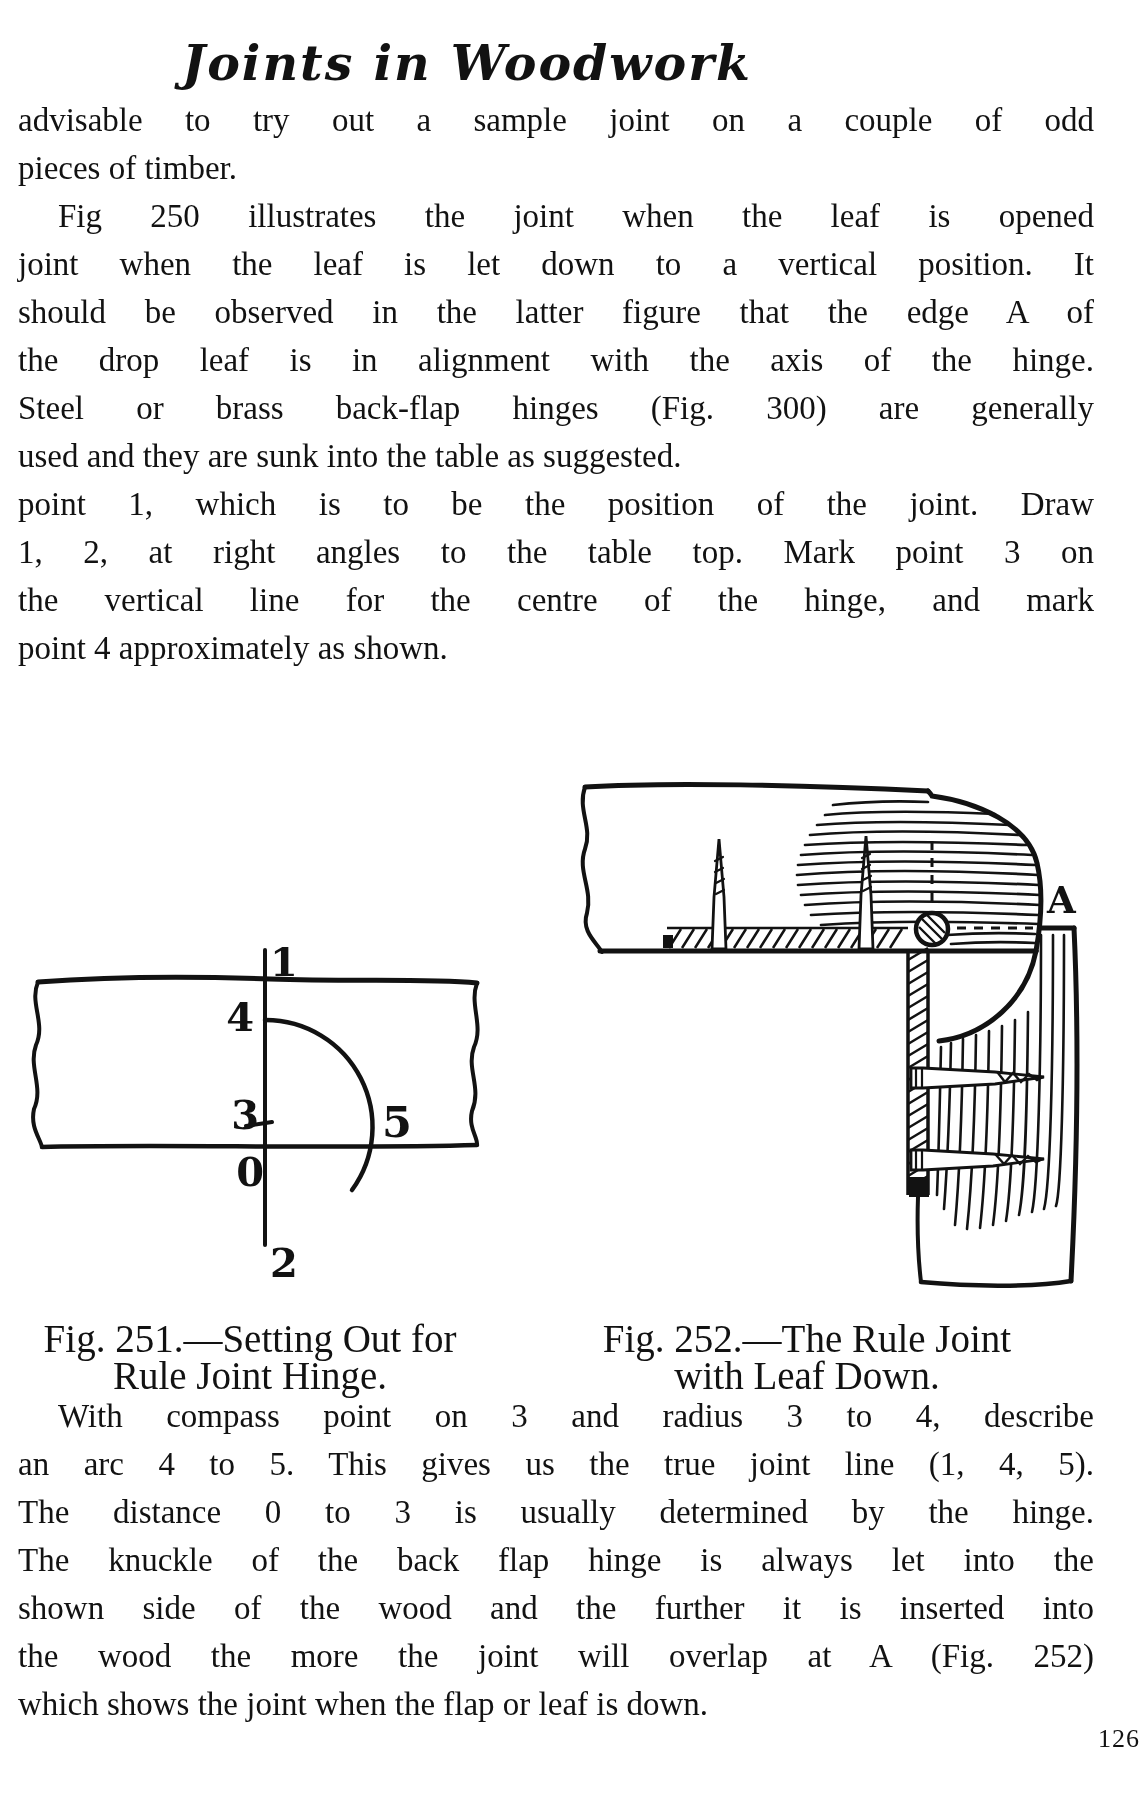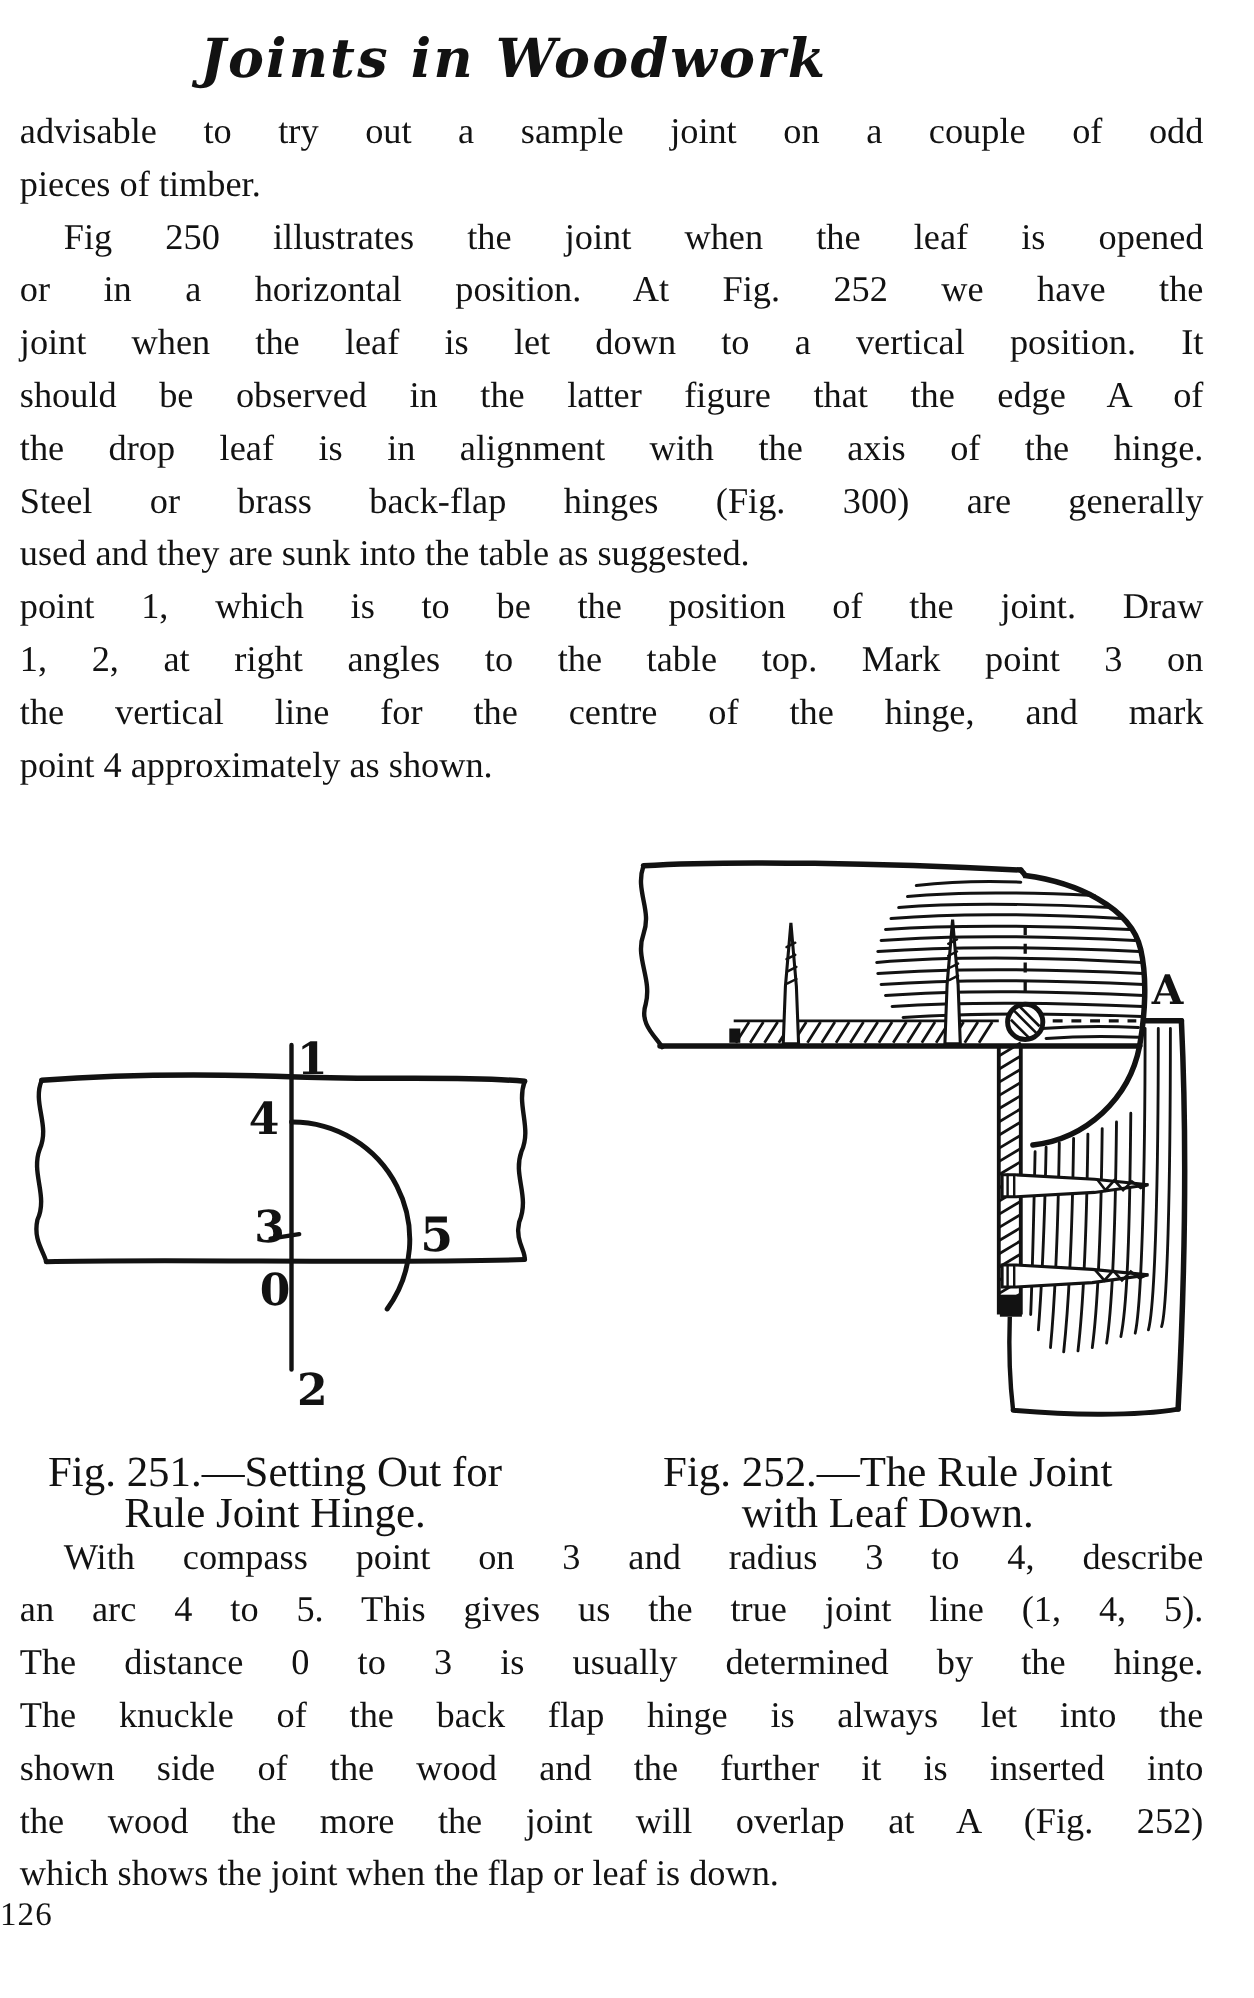--- a/index.html
+++ b/index.html
@@ -6,7 +6,7 @@
   .page{position:relative;width:1140px;height:1816px;background:#ffffff;color:#121212;
         font-family:"Liberation Serif", serif;overflow:hidden;}
   .title-wrap{position:absolute;top:24px;left:0;width:934px;text-align:center;}
-  .title{margin:0;font-family:"DejaVu Serif", serif;font-style:italic;font-weight:700;
+  .title{margin:10px;font-family:"DejaVu Serif", serif;font-style:italic;font-weight:700;
          font-size:49px;letter-spacing:2px;}
   .text-block{position:absolute;left:18px;width:1076px;font-size:33px;line-height:48px;}
   #tb1{top:96px;}

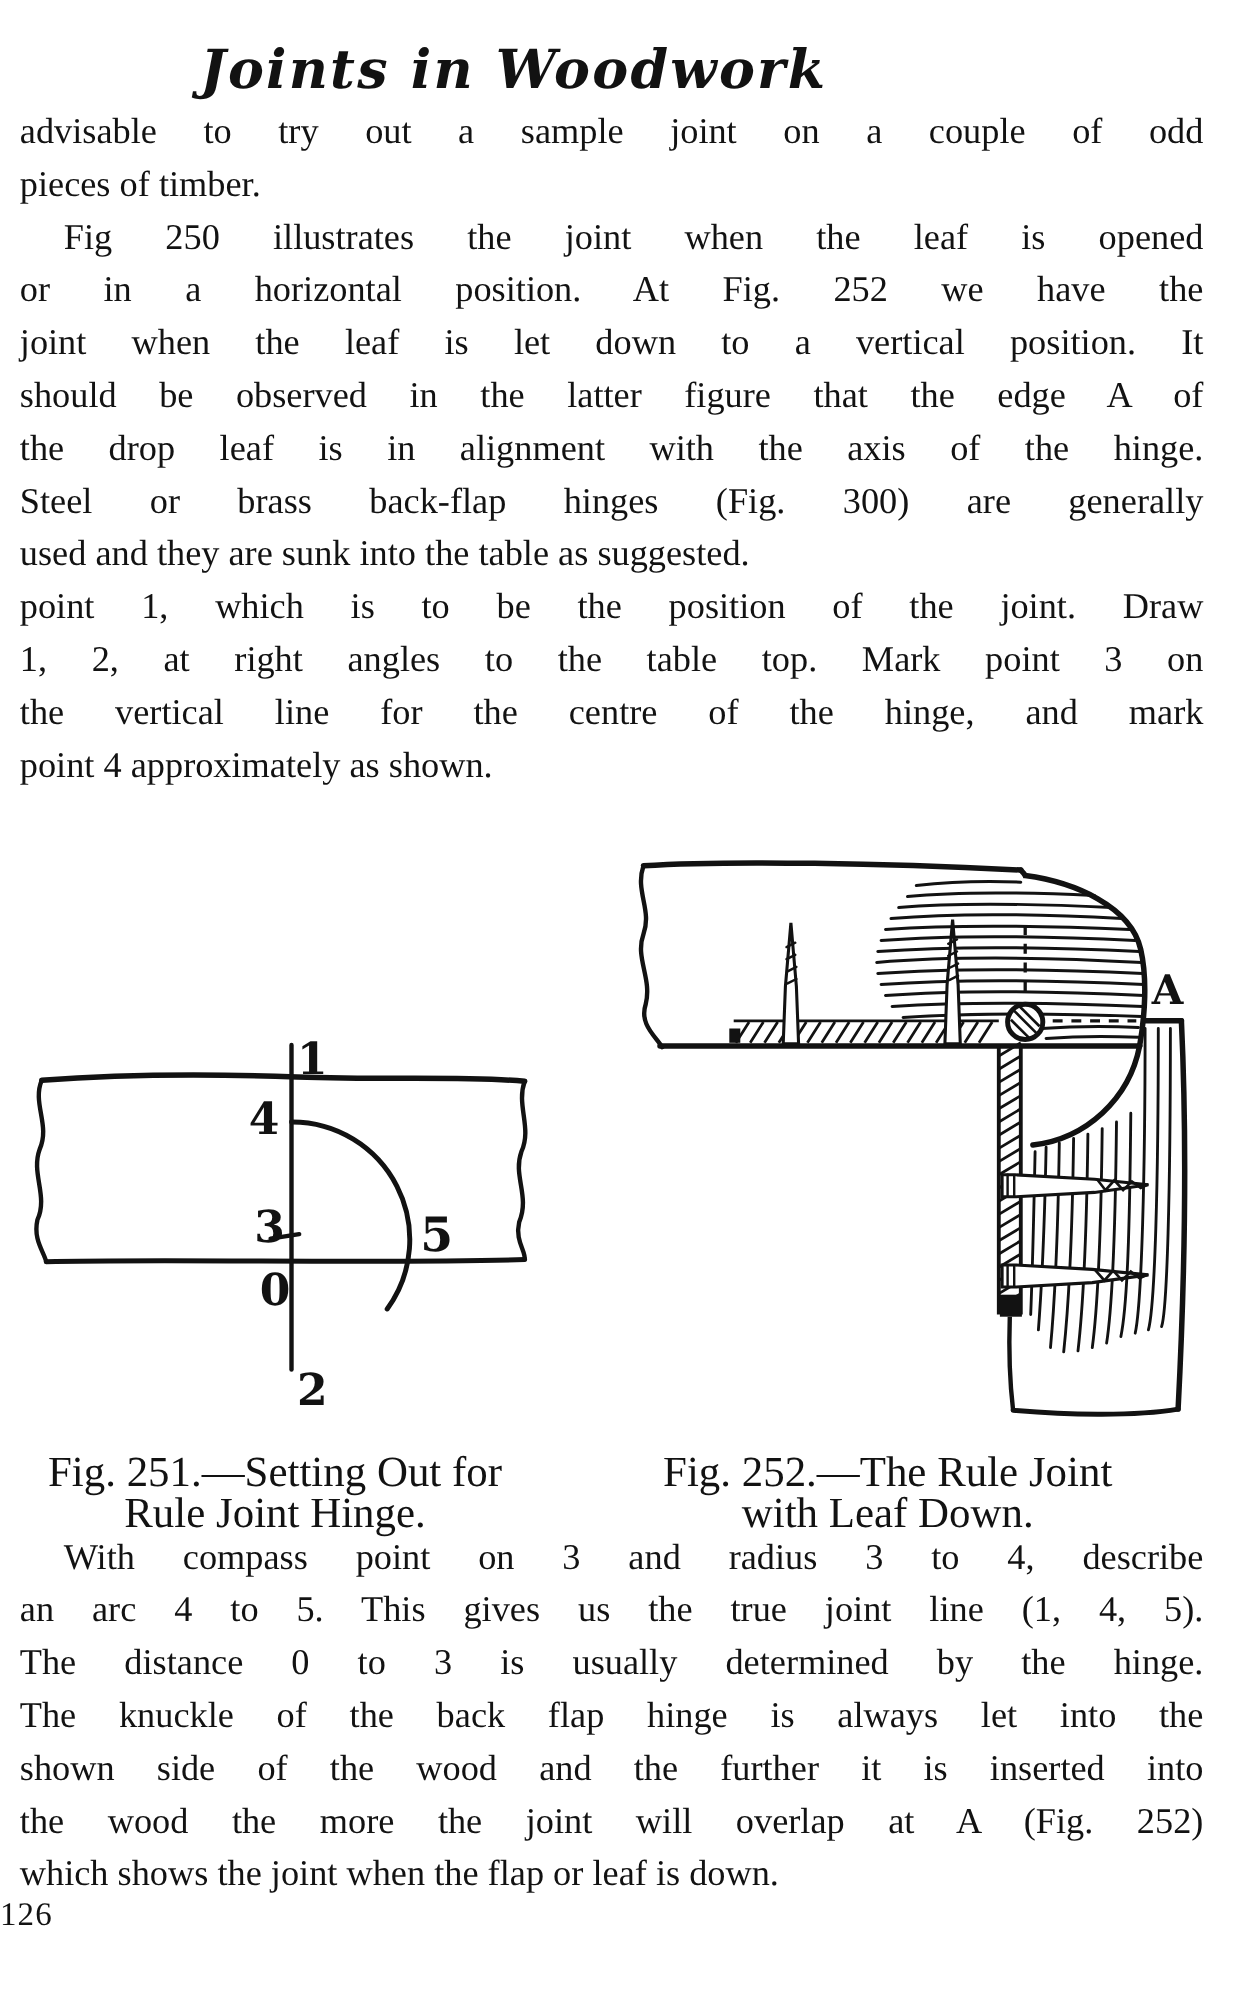--- a/index.html
+++ b/index.html
@@ -40,7 +40,6 @@
       </div>
     <div class="para">
         <div class="tline tline-indent">Fig 250 illustrates the joint when the leaf is opened</div>
-        <div class="tline">or in a horizontal position.  At Fig. 252 we have the</div>
         <div class="tline">joint when the leaf is let down to a vertical position.  It</div>
         <div class="tline">should be observed in the latter figure that the edge A of</div>
         <div class="tline">the drop leaf is in alignment with the axis of the hinge.</div>

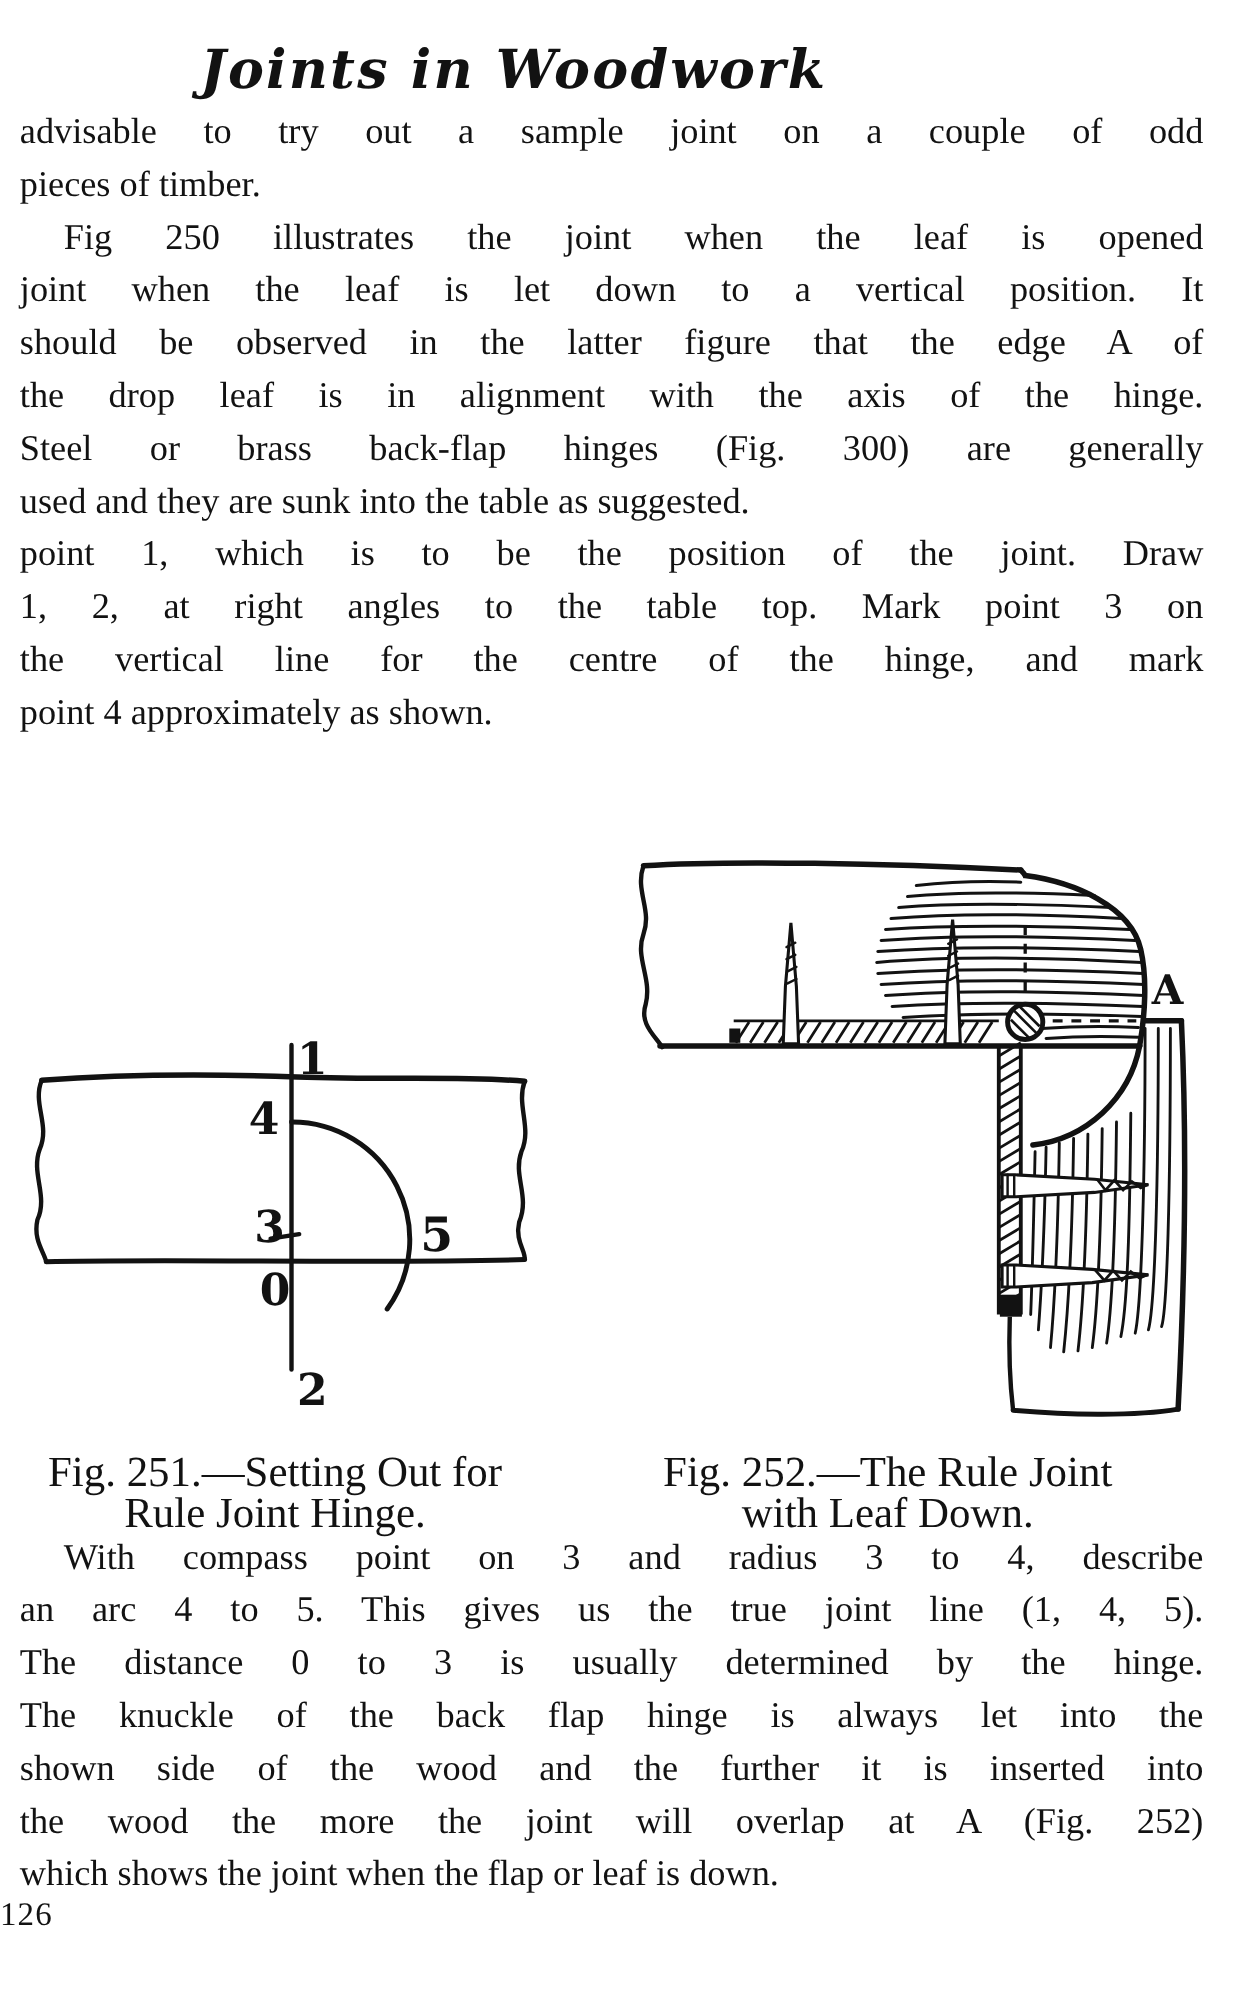--- a/index.html
+++ b/index.html
@@ -21,8 +21,8 @@
   .caption{position:absolute;top:1320px;font-size:39px;line-height:37px;text-align:center;}
   #cap251{left:30px;width:440px;}
   #cap252{left:562px;width:490px;}
-  .page-number{position:absolute;top:1724px;left:0;width:1140px;text-align:left;
-               font-size:30px;letter-spacing:1px;}
+  .page-number{position:absolute;top:1724px;left:0;width:1140px;text-align:right;
+               font-size:26px;letter-spacing:1px;}
 </style>
 </head>
 <body>

